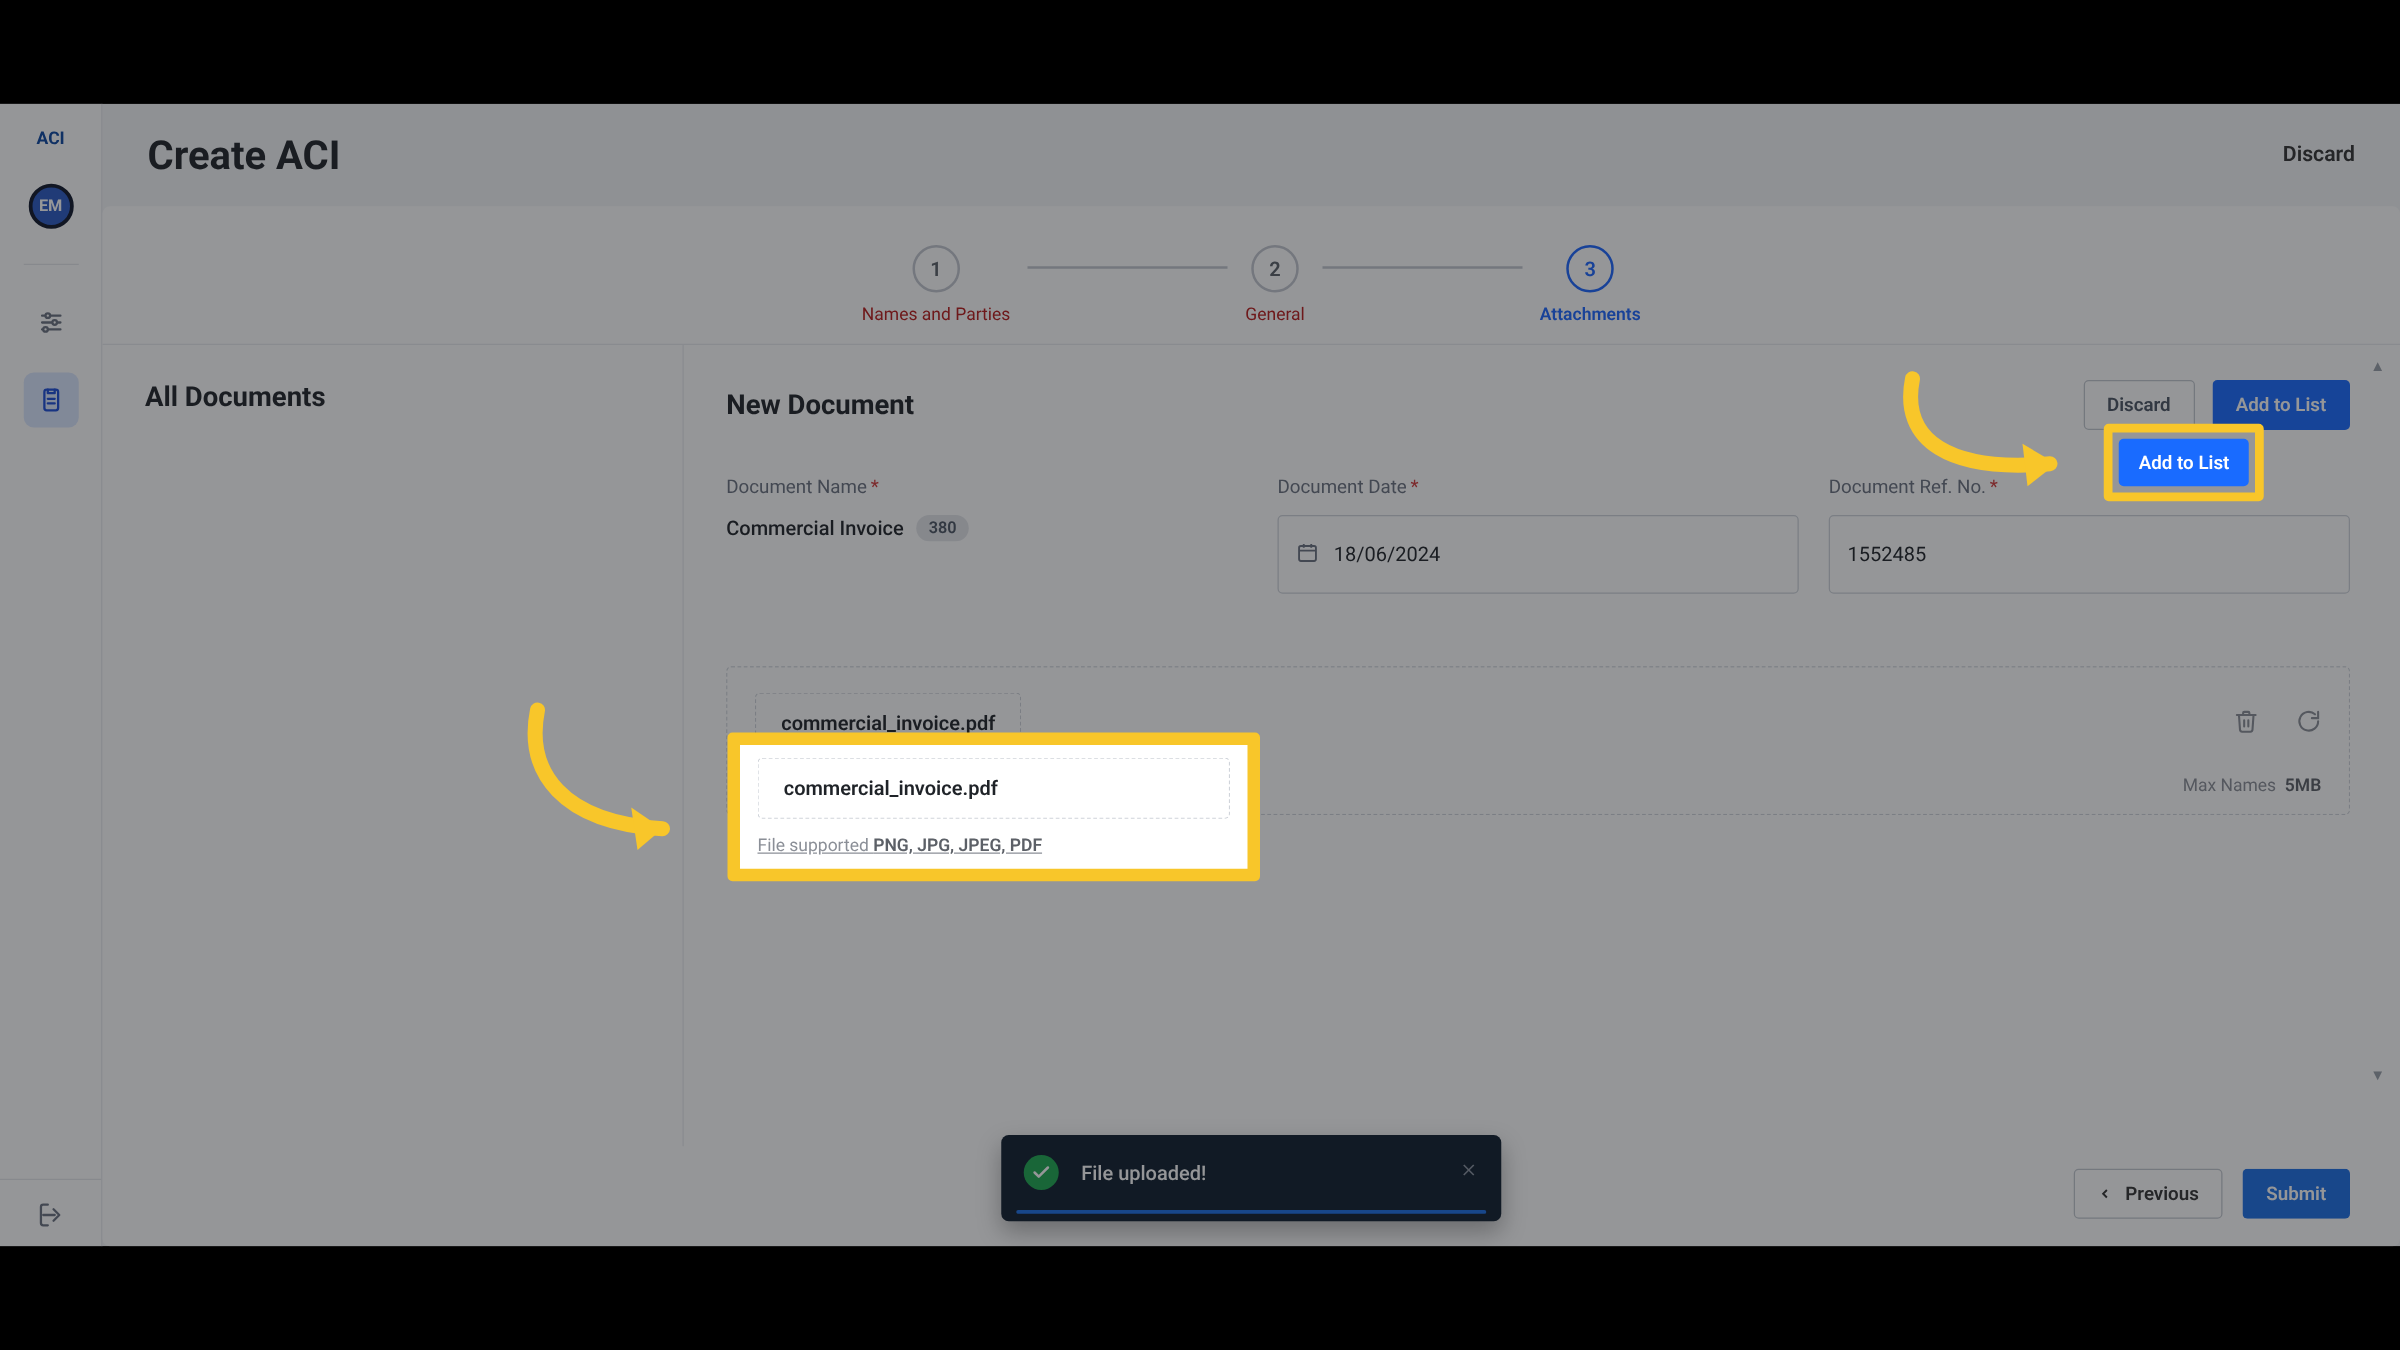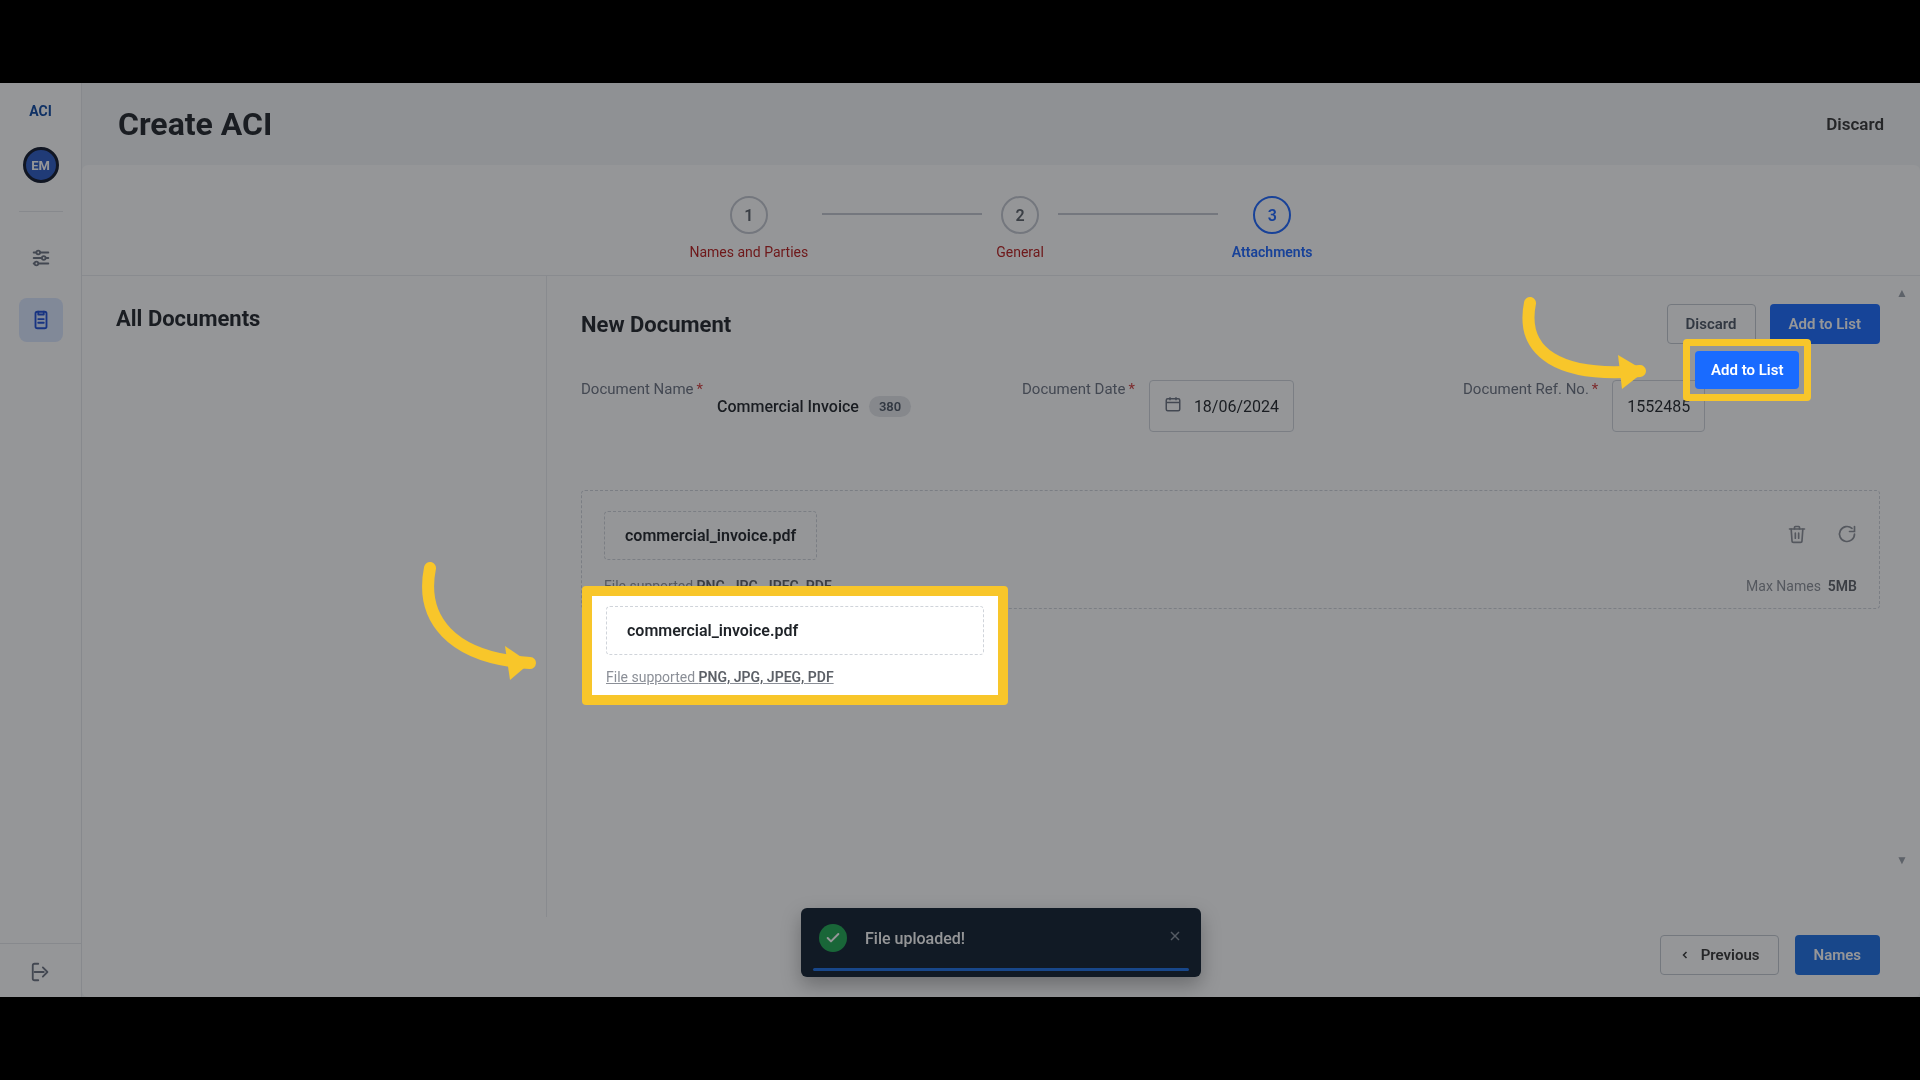--- a/index.html
+++ b/index.html
@@ -84,7 +84,7 @@
 
   
   .form-grid { display: grid; grid-template-columns: 1fr 1fr 1fr; gap: 24px; margin-bottom: 58px; }
-  .fcol { display: flex; flex-direction: row; gap: 14px; }
+  .fcol { display: flex; flex-direction: column; gap: 14px; }
   .flabel { font-size: 15px; color: #6b7280; }
   .req { color: #d23b3b; margin-left: 3px; }
   .fval-static { display:flex; align-items:center; gap:10px; font-size: 16px; color:#1f2328; font-weight: 500; }

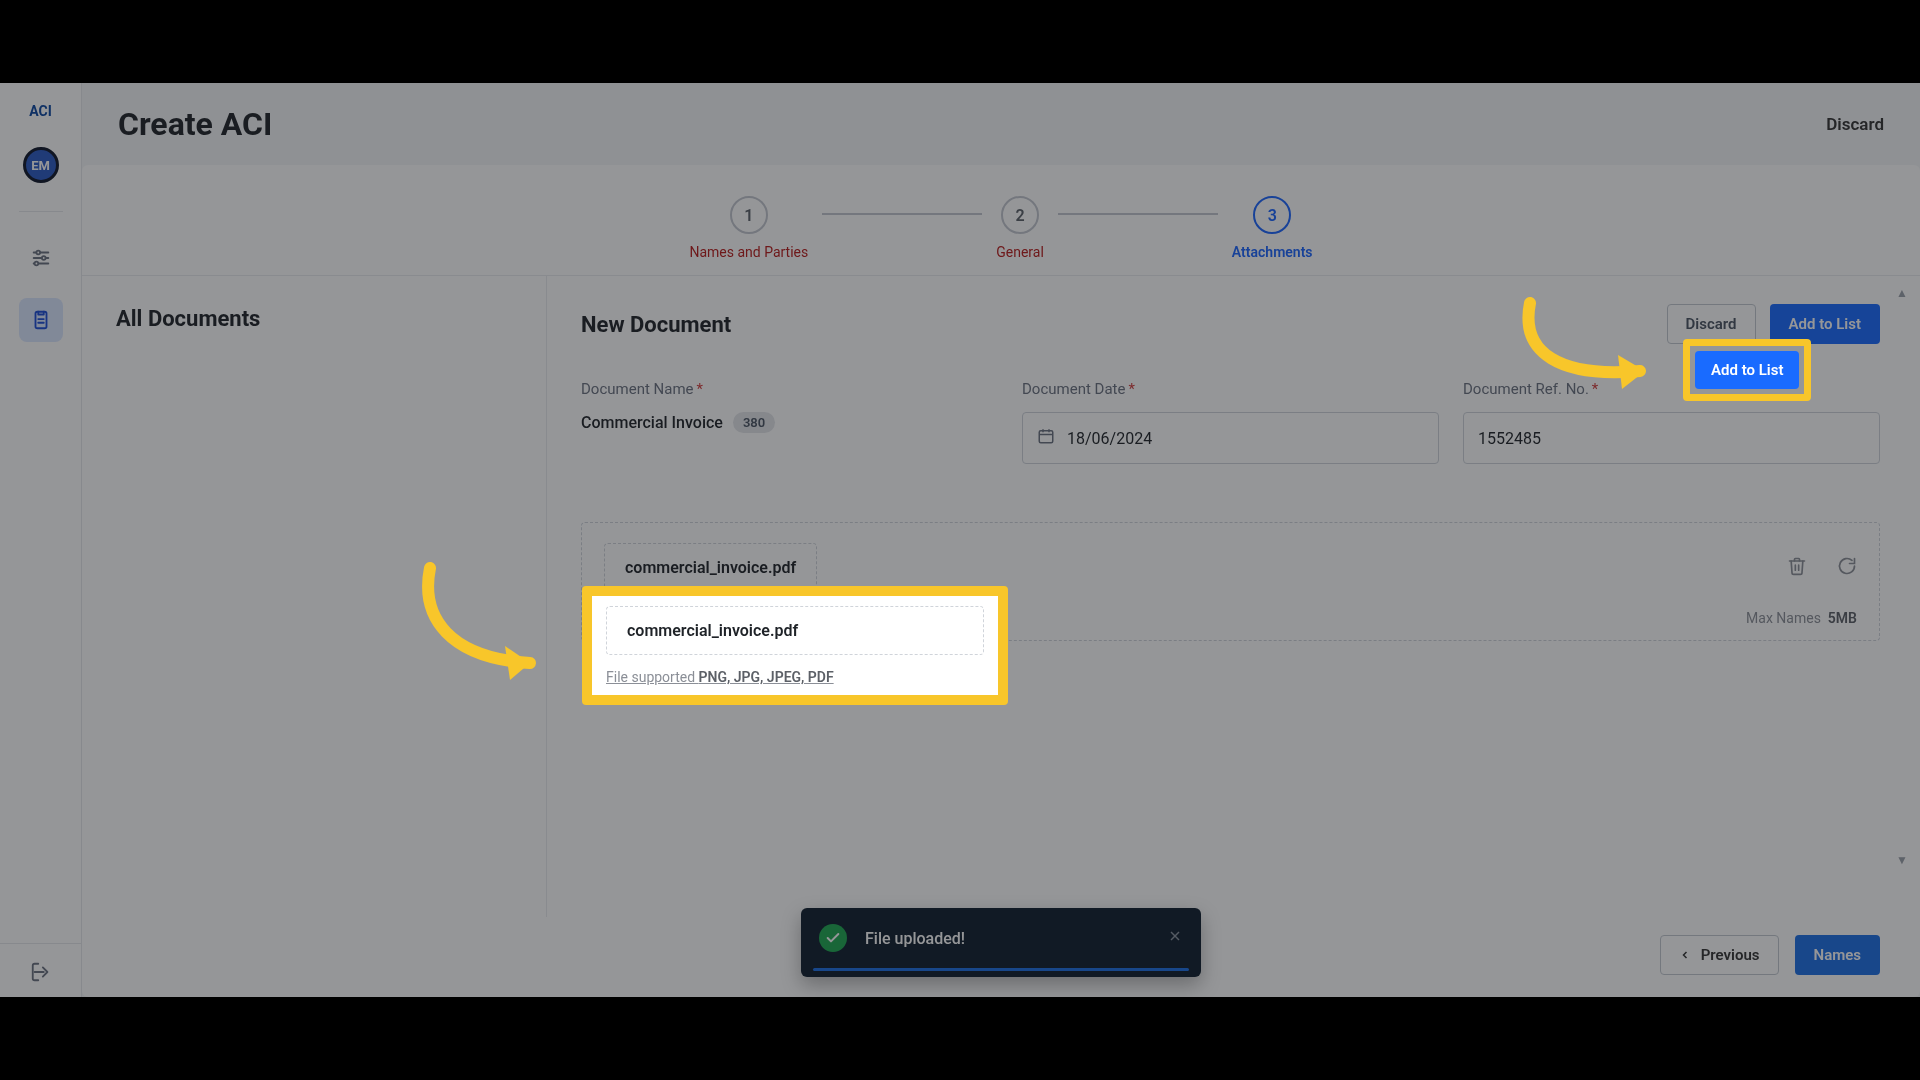--- a/index.html
+++ b/index.html
@@ -90,7 +90,7 @@
   .fval-static { display:flex; align-items:center; gap:10px; font-size: 16px; color:#1f2328; font-weight: 500; }
   .badge { background: #e4e6ea; color:#4b5563; font-size:13px; font-weight:600; padding: 3px 10px; border-radius: 12px; }
   .finput {
-    height: 52px; border: 1px solid #cfd4db; border-radius: 4px; background:#fff;
+    height: 63px; border: 1px solid #cfd4db; border-radius: 4px; background:#fff;
     display:flex; align-items:center; padding: 12px 14px; gap: 12px; font-size: 16px; color:#1f2328;
   }
   .cal-ic { color:#6b7280; }

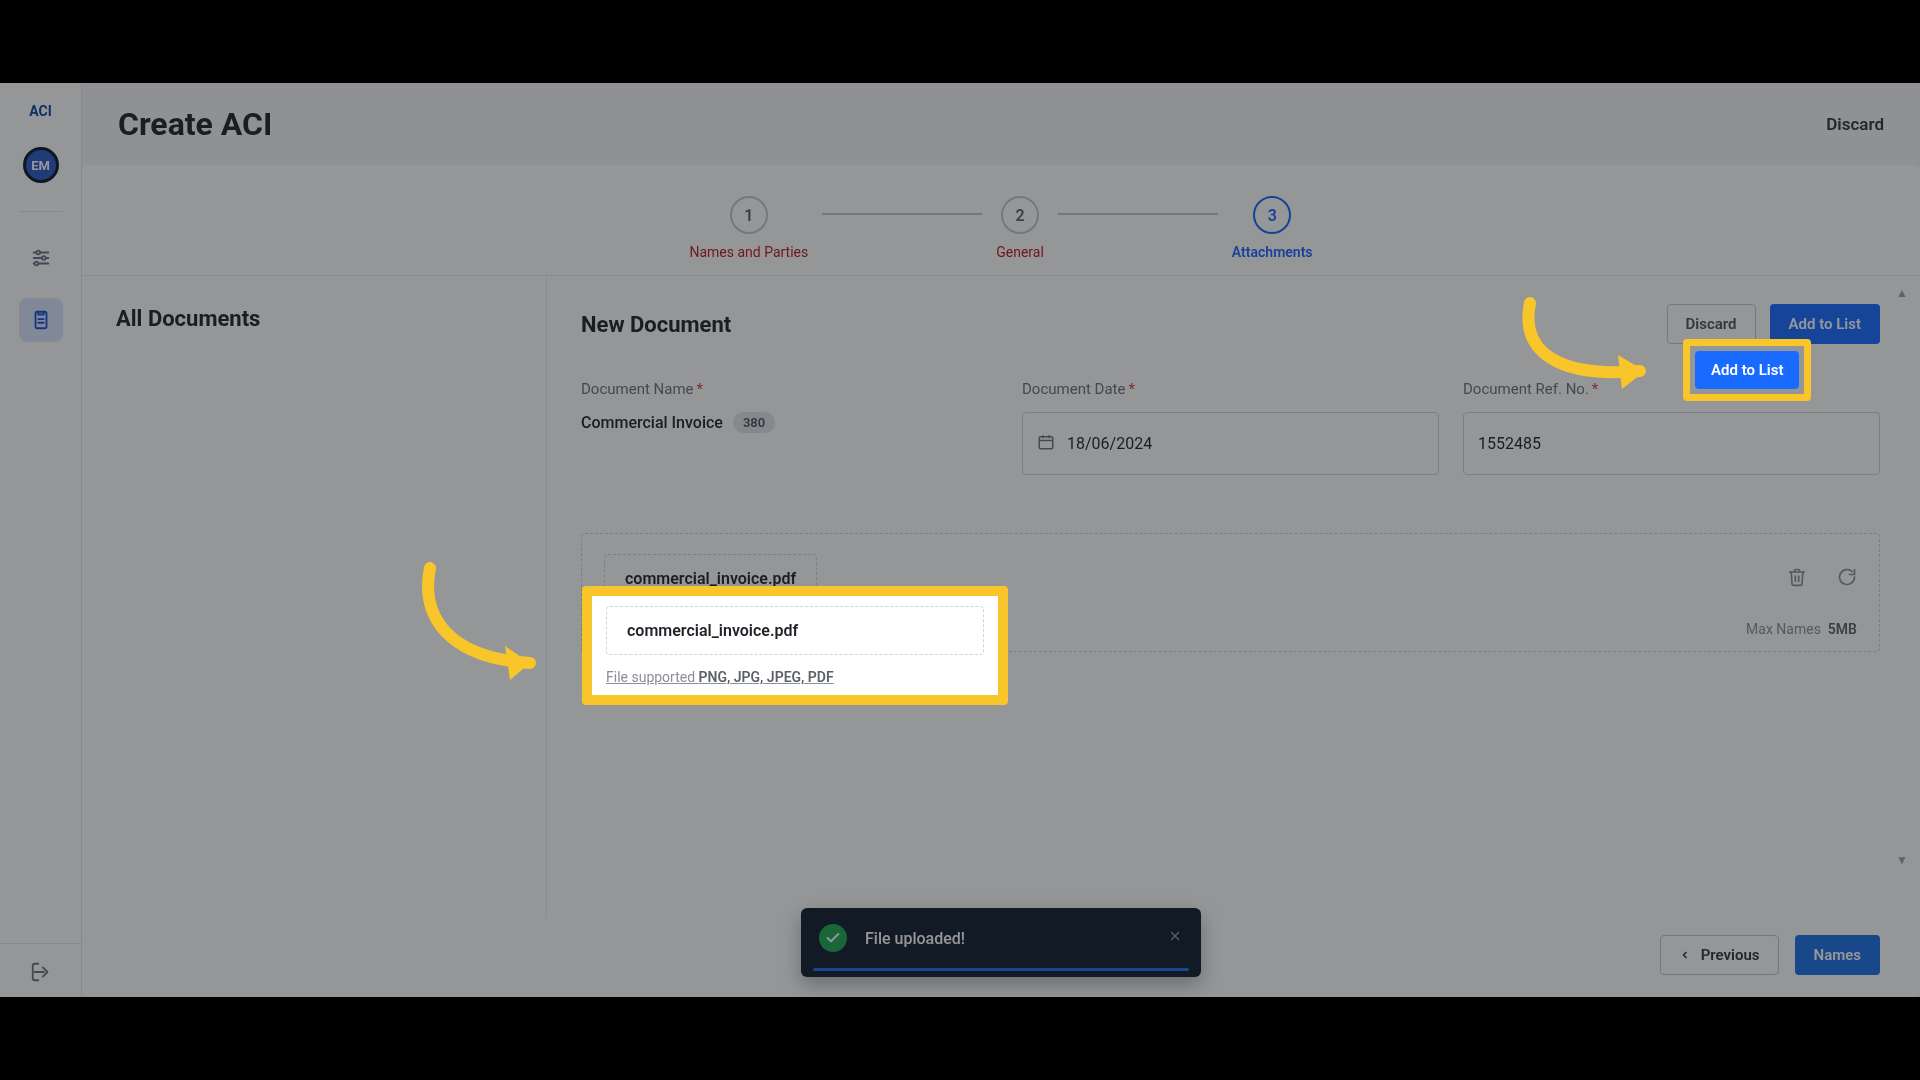--- a/index.html
+++ b/index.html
@@ -305,7 +305,7 @@
             </svg>
           <span>Previous</span>
         </div>
-        <div class="btn btn-primary submit">Names</div>
+        <div class="btn btn-primary submit">Submit</div>
       </div>
 
       <div class="toast">

